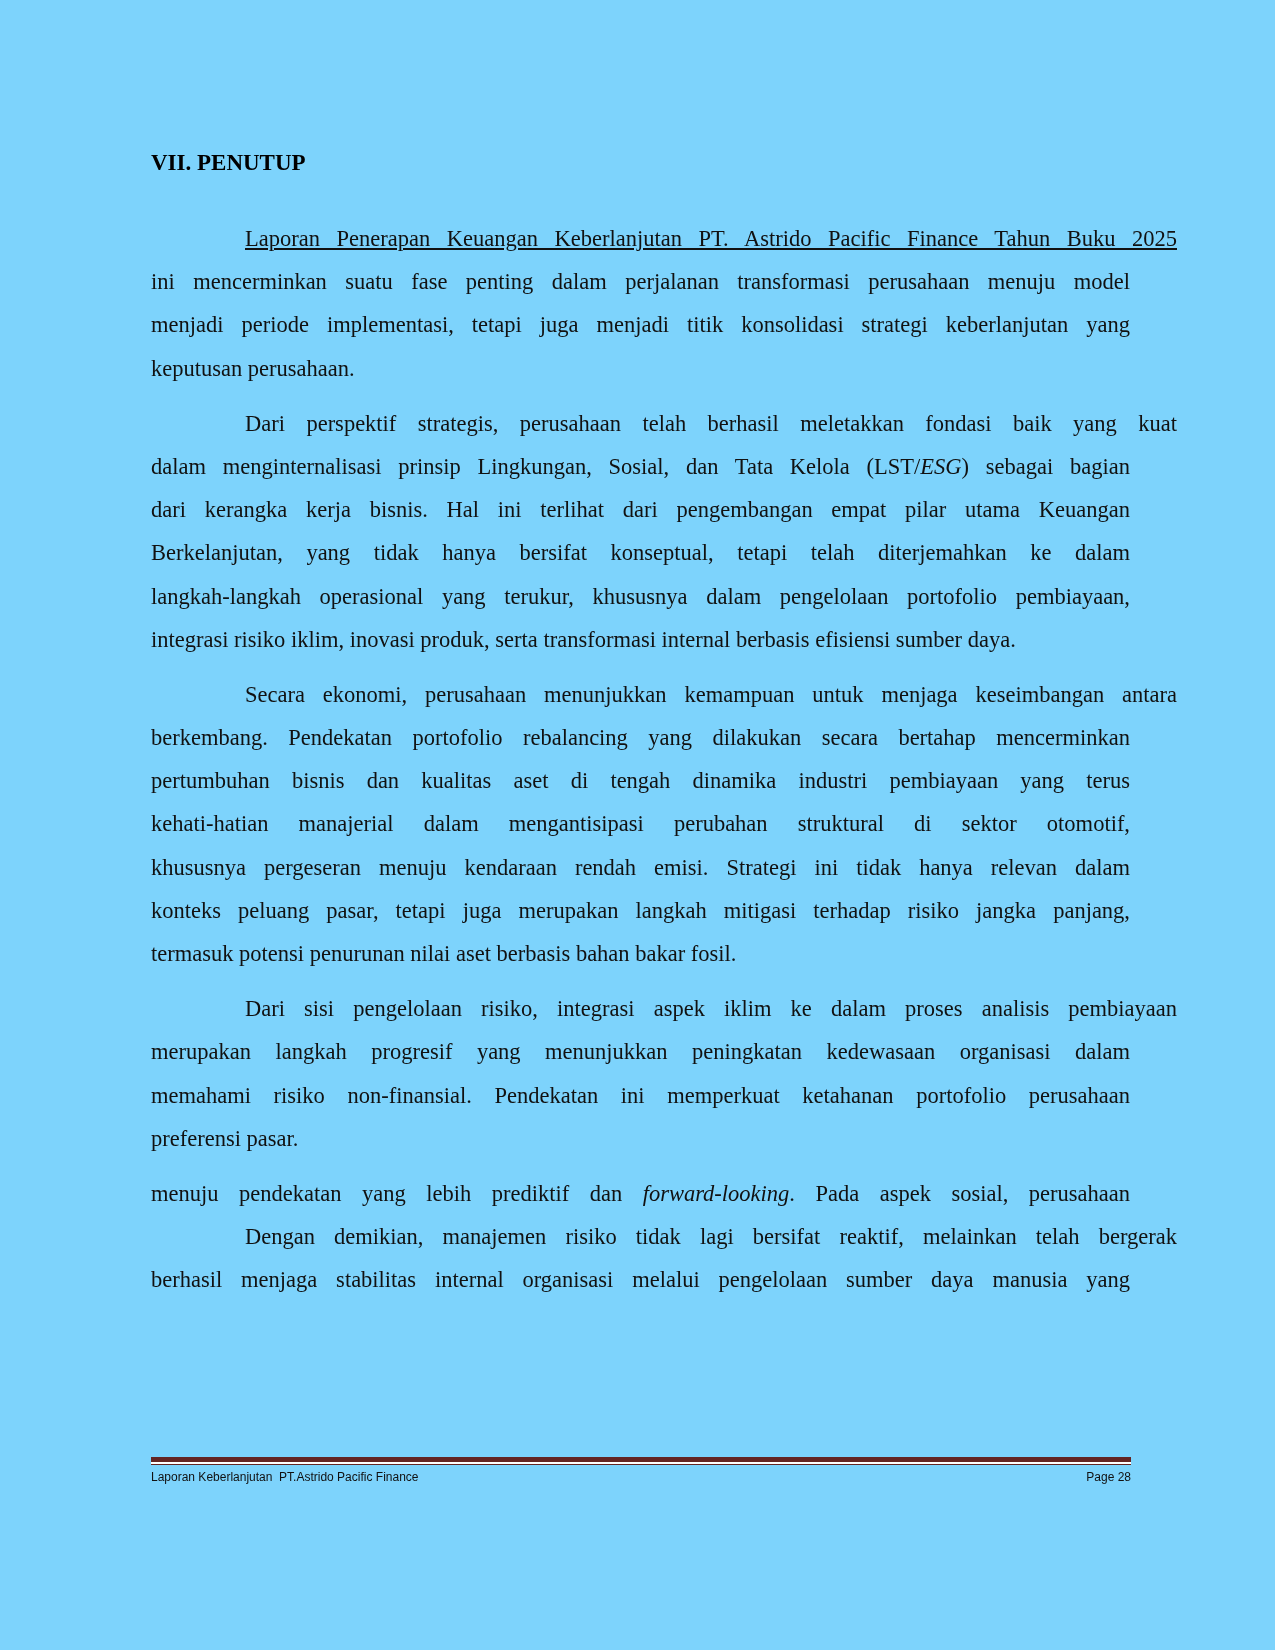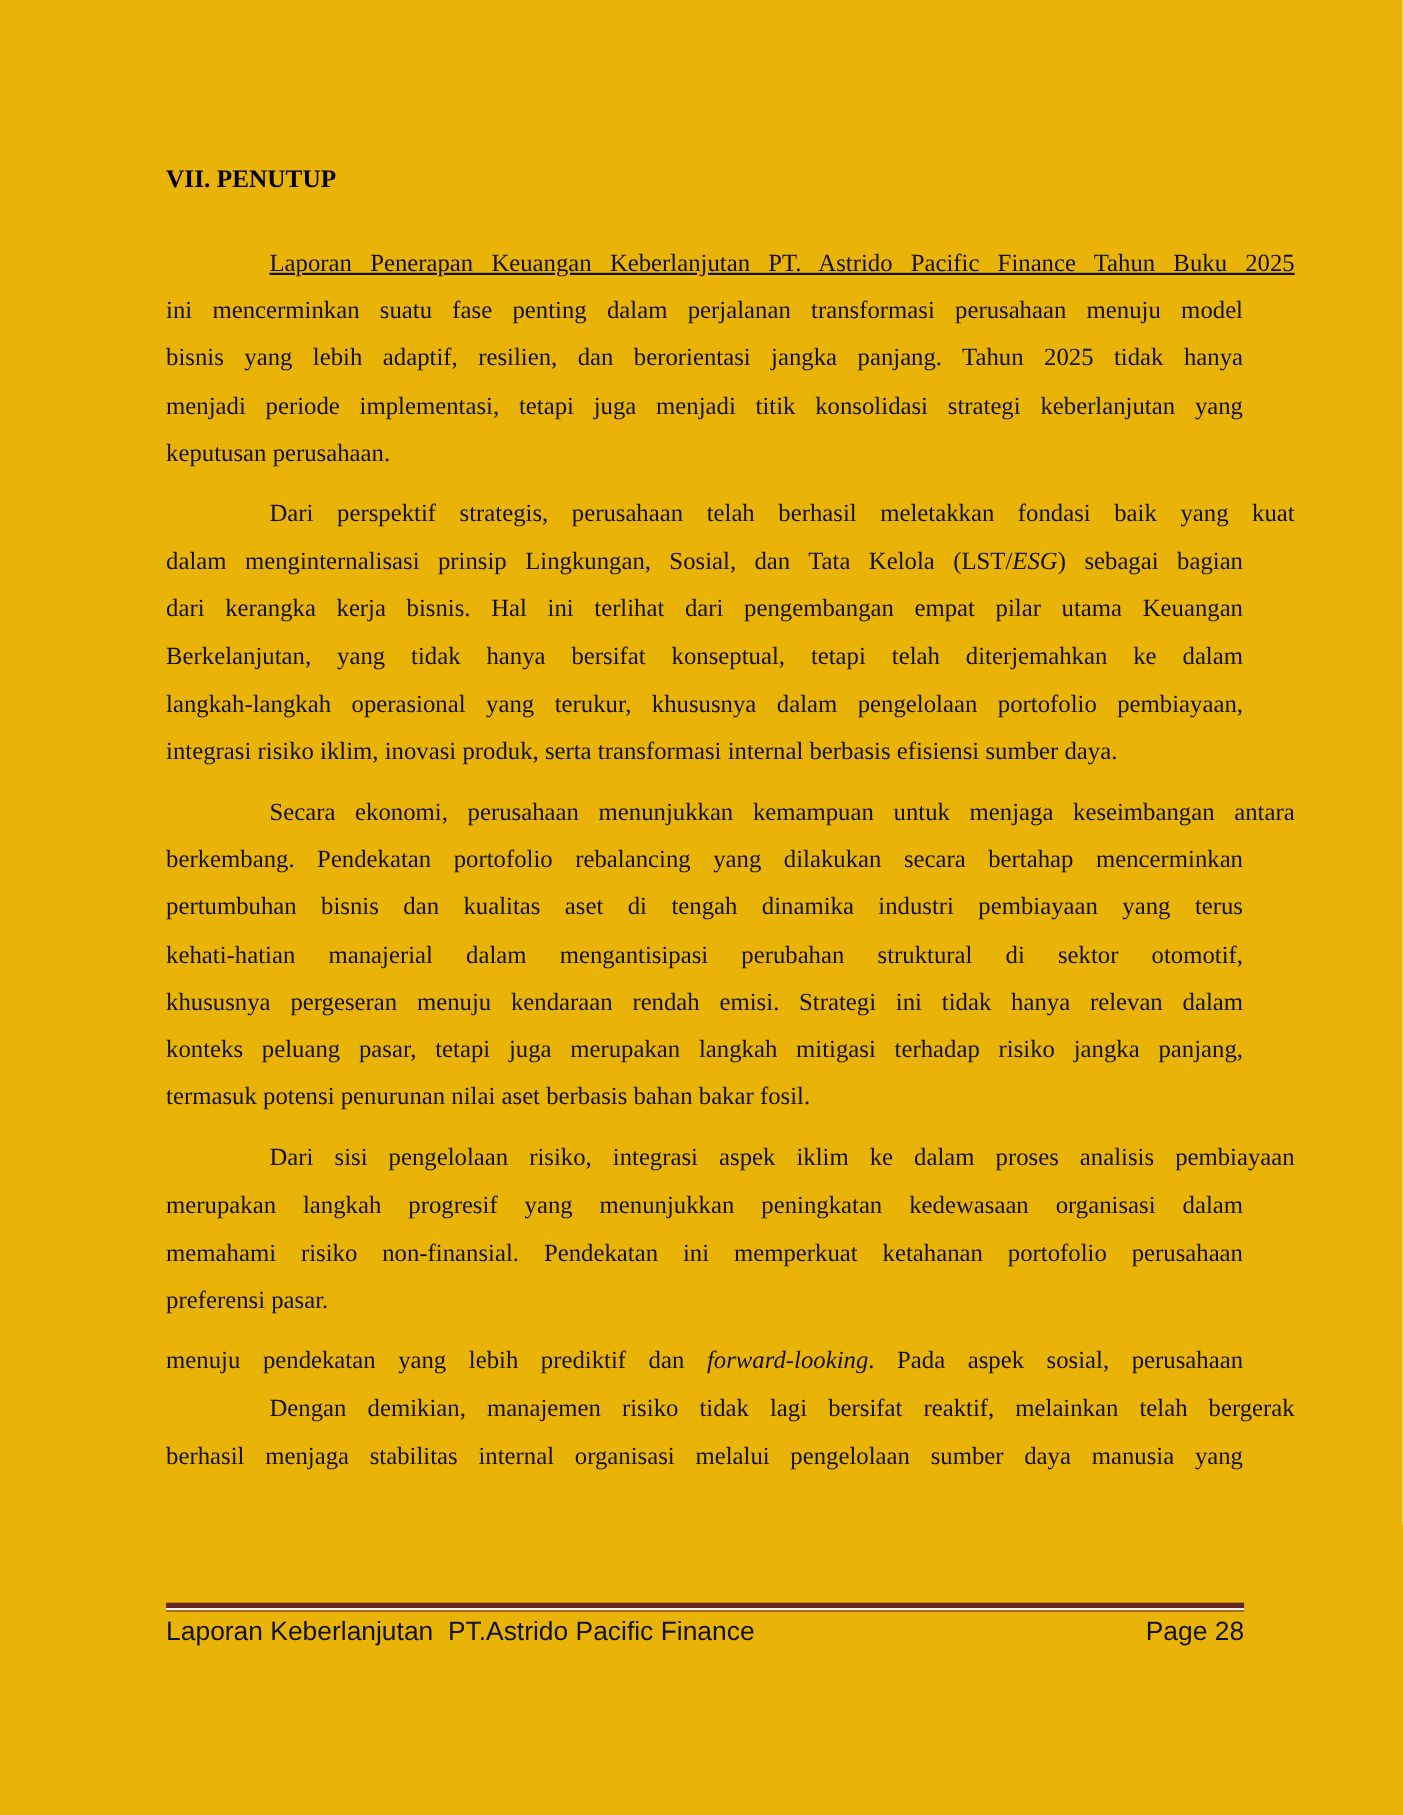--- a/index.html
+++ b/index.html
@@ -4,7 +4,7 @@
 <style>
   html, body { margin: 0; padding: 0; background: #ffffff; }
   body { width: 1275px; height: 1650px; position: relative; overflow: hidden; }
-  .page { position: absolute; left: 0; top: 0; width: 1275px; height: 1650px; background: #eab308; }
+  .page { position: absolute; left: 0; top: 0; width: 1275px; height: 1650px; background: #7dd3fc; }
   .heading {
     position: absolute; left: 151px; top: 150px;
     font-family: "Liberation Serif", serif; font-weight: bold; font-size: 23px;

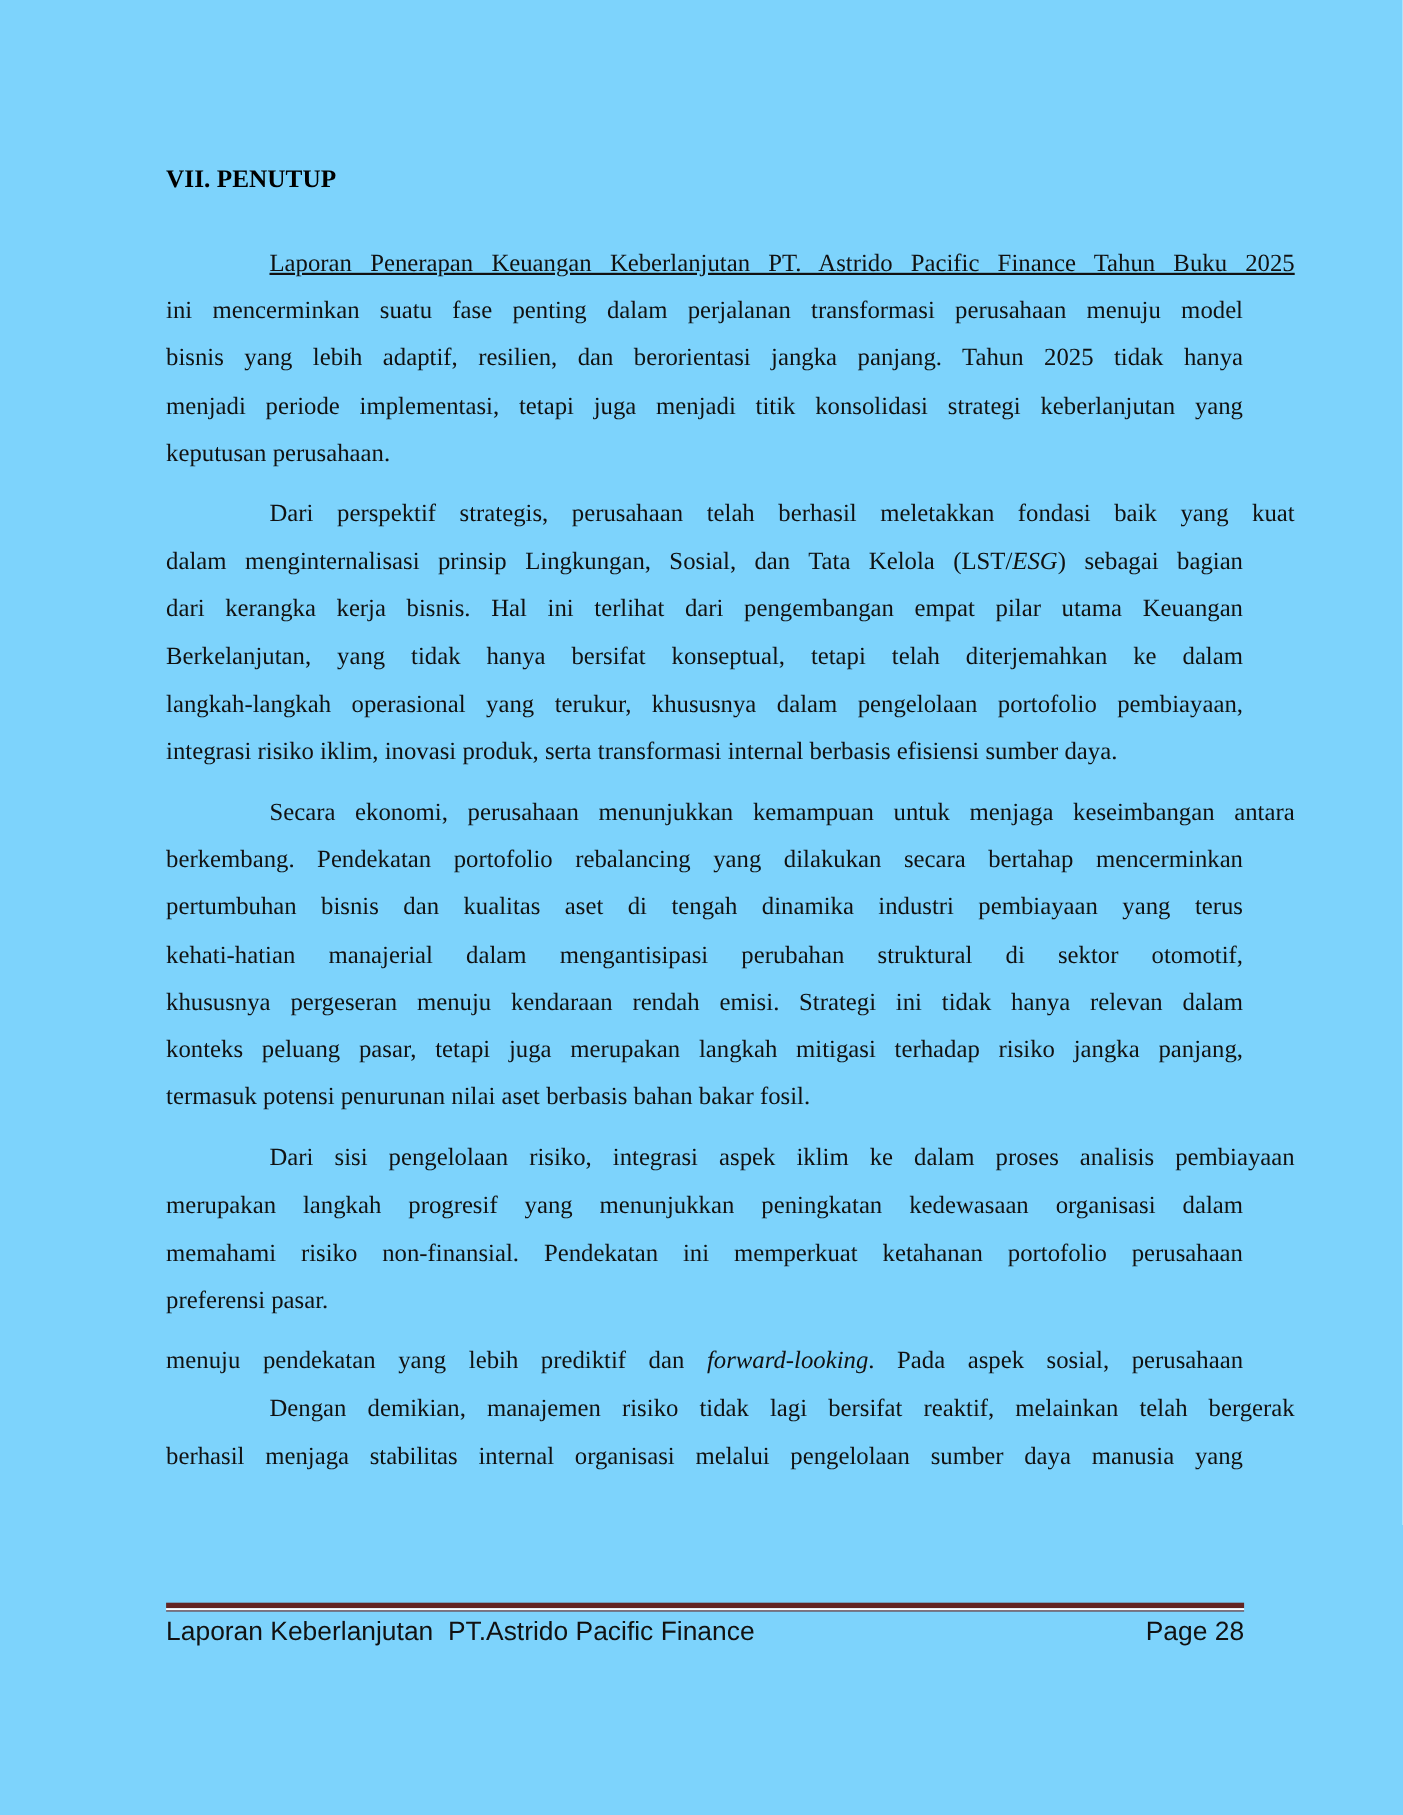--- a/index.html
+++ b/index.html
@@ -47,7 +47,6 @@
       <div class="para">
         <div class="line indent"><span class="line-inner" style="margin-left: 47px; text-decoration: underline;">Laporan Penerapan Keuangan Keberlanjutan PT. Astrido Pacific Finance Tahun Buku 2025</span></div>
         <div class="line"><span class="line-inner">ini mencerminkan suatu fase penting dalam perjalanan transformasi perusahaan menuju model</span></div>
-        <div class="line"><span class="line-inner">bisnis yang lebih adaptif, resilien, dan berorientasi jangka panjang. Tahun 2025 tidak hanya</span></div>
         <div class="line"><span class="line-inner">menjadi periode implementasi, tetapi juga menjadi titik konsolidasi strategi keberlanjutan yang</span></div>
         <div class="line last"><span class="line-inner">keputusan perusahaan.</span></div>
       </div>

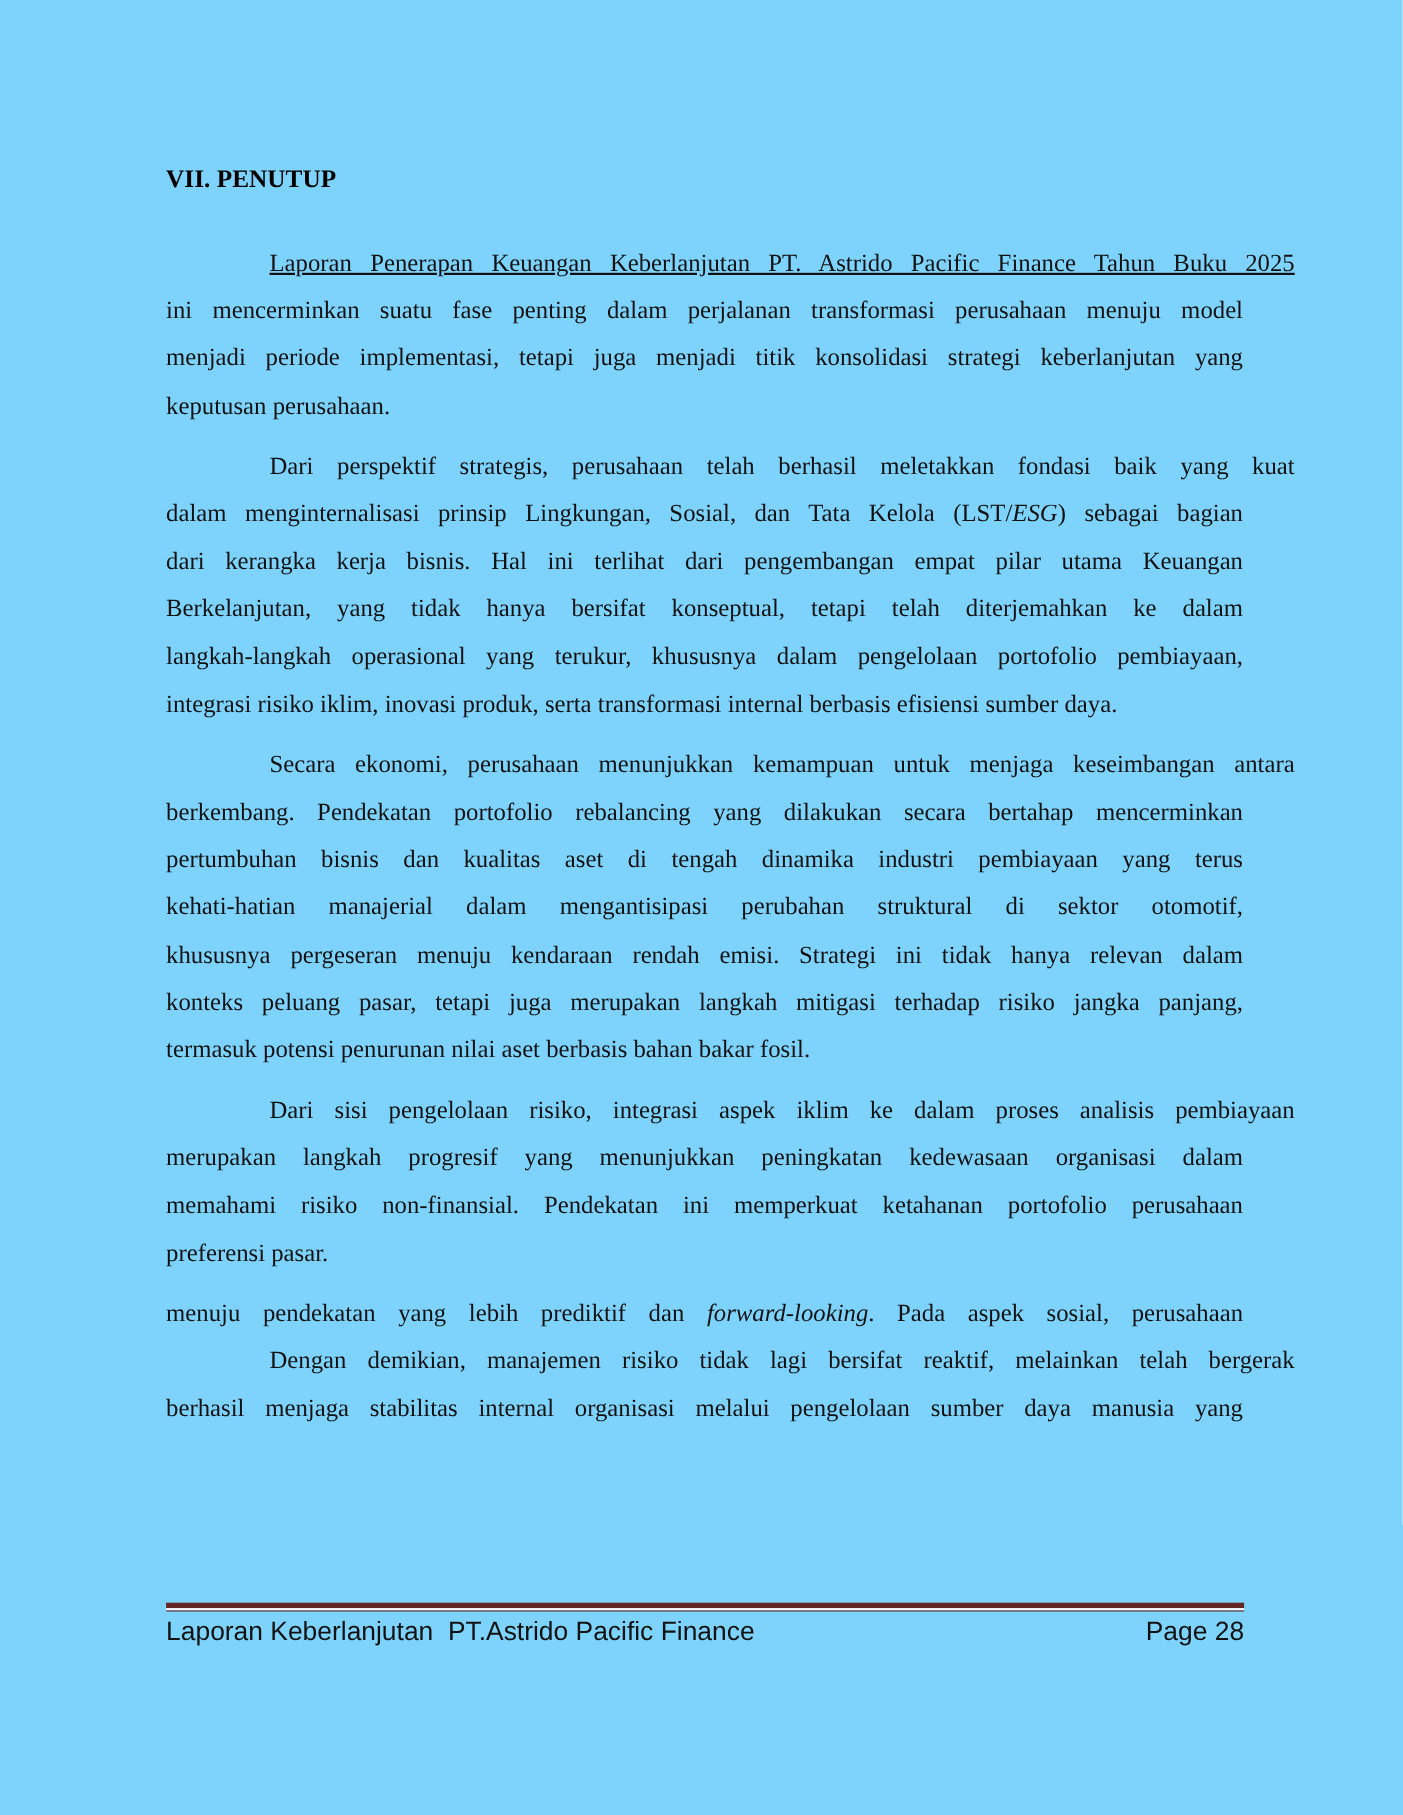--- a/index.html
+++ b/index.html
@@ -33,7 +33,7 @@
   .footer-rule .thin { height: 1px; background: #632523; }
   .footer {
     position: absolute; left: 151px; top: 1470px; width: 980px;
-    font-family: "Liberation Sans", sans-serif; font-size: 24px; color: #111;
+    font-family: "Liberation Sans", sans-serif; font-size: 12px; color: #111;
     display: flex; justify-content: space-between;
   }
 </style>

